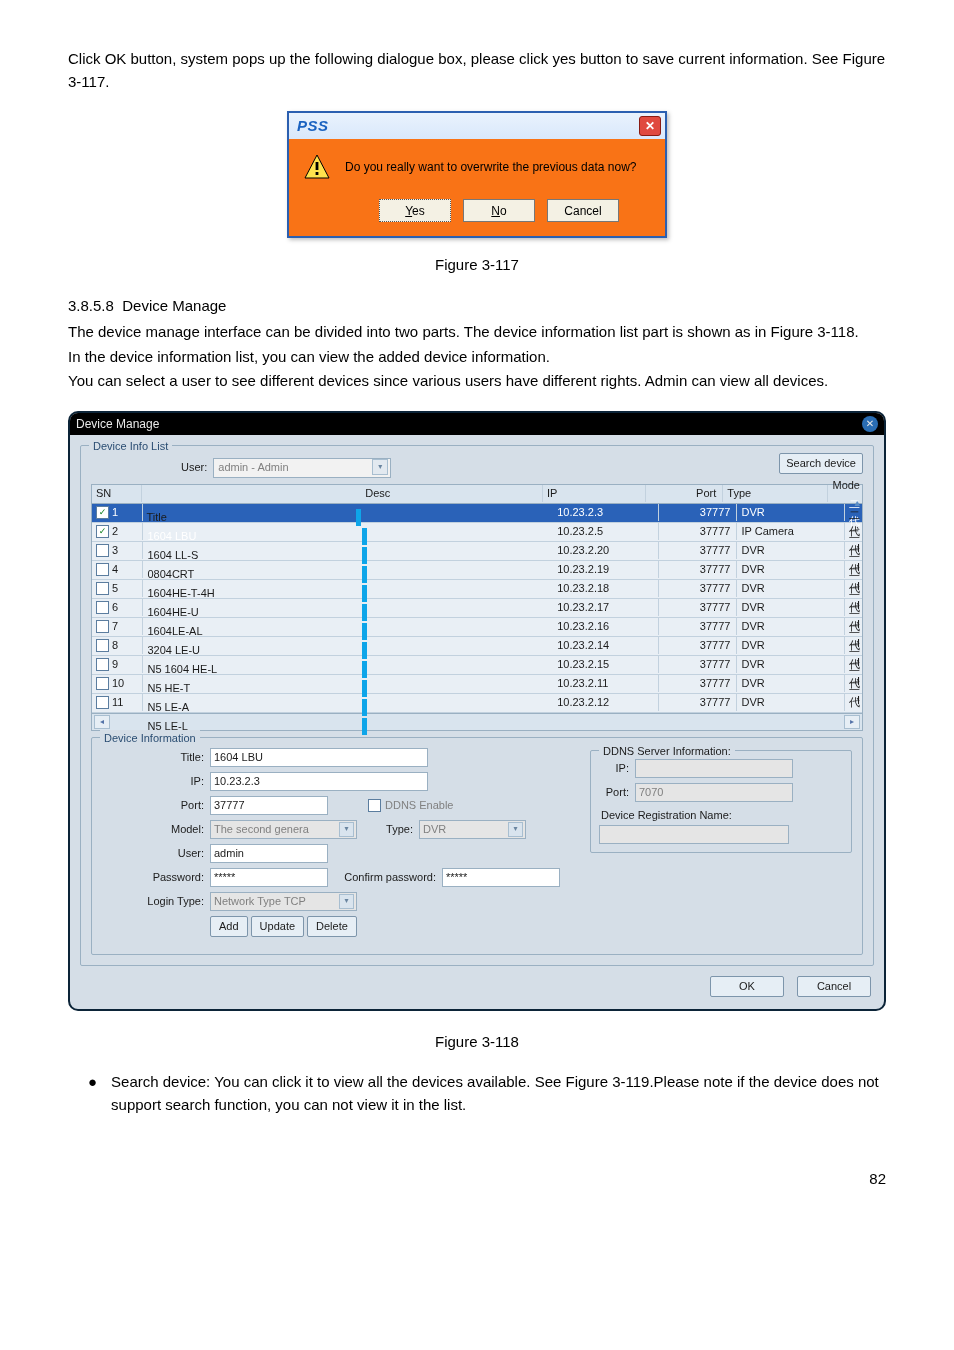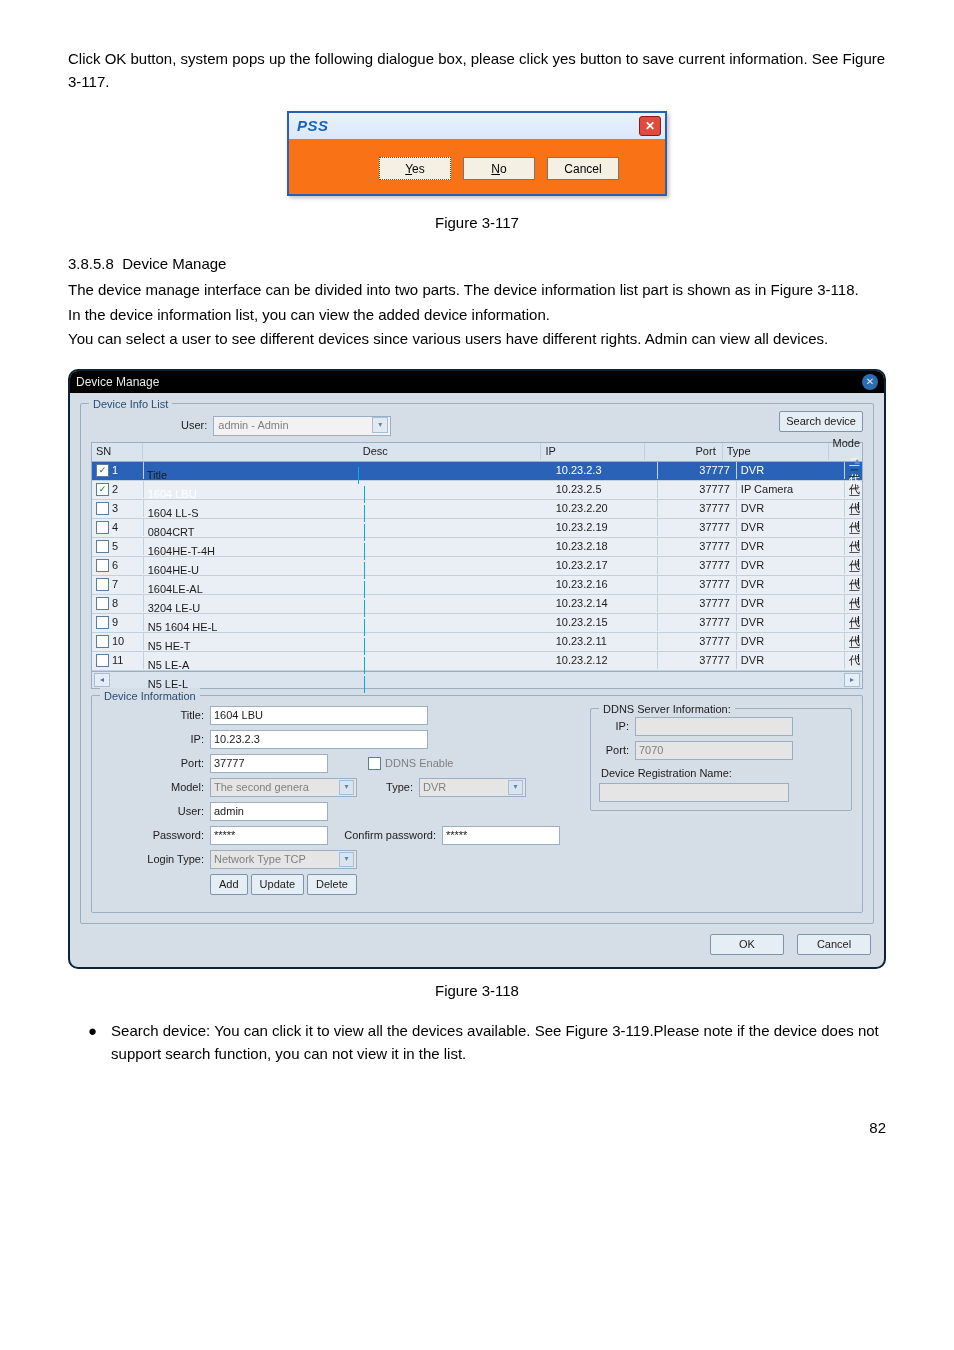--- a/index.html
+++ b/index.html
@@ -160,6 +160,16 @@
       <span class="close">✕</span>
     </div>
     <div class="dlg-body">
+      <div class="dlg-row">
+        <span class="warn-icon">
+          <svg width="28" height="28" viewBox="0 0 28 28">
+            <polygon points="14,2 26,25 2,25" fill="#ffe24d" stroke="#000" stroke-width="1"></polygon>
+            <rect x="12.6" y="9" width="2.8" height="8" fill="#000"></rect>
+            <rect x="12.6" y="19" width="2.8" height="3" fill="#000"></rect>
+          </svg>
+        </span>
+        <span class="dlg-msg">Do you really want to overwrite the previous data now?</span>
+      </div>
       <div class="dlg-btns">
         <div class="dlg-btn">
             <span><u>Y</u>es</span>

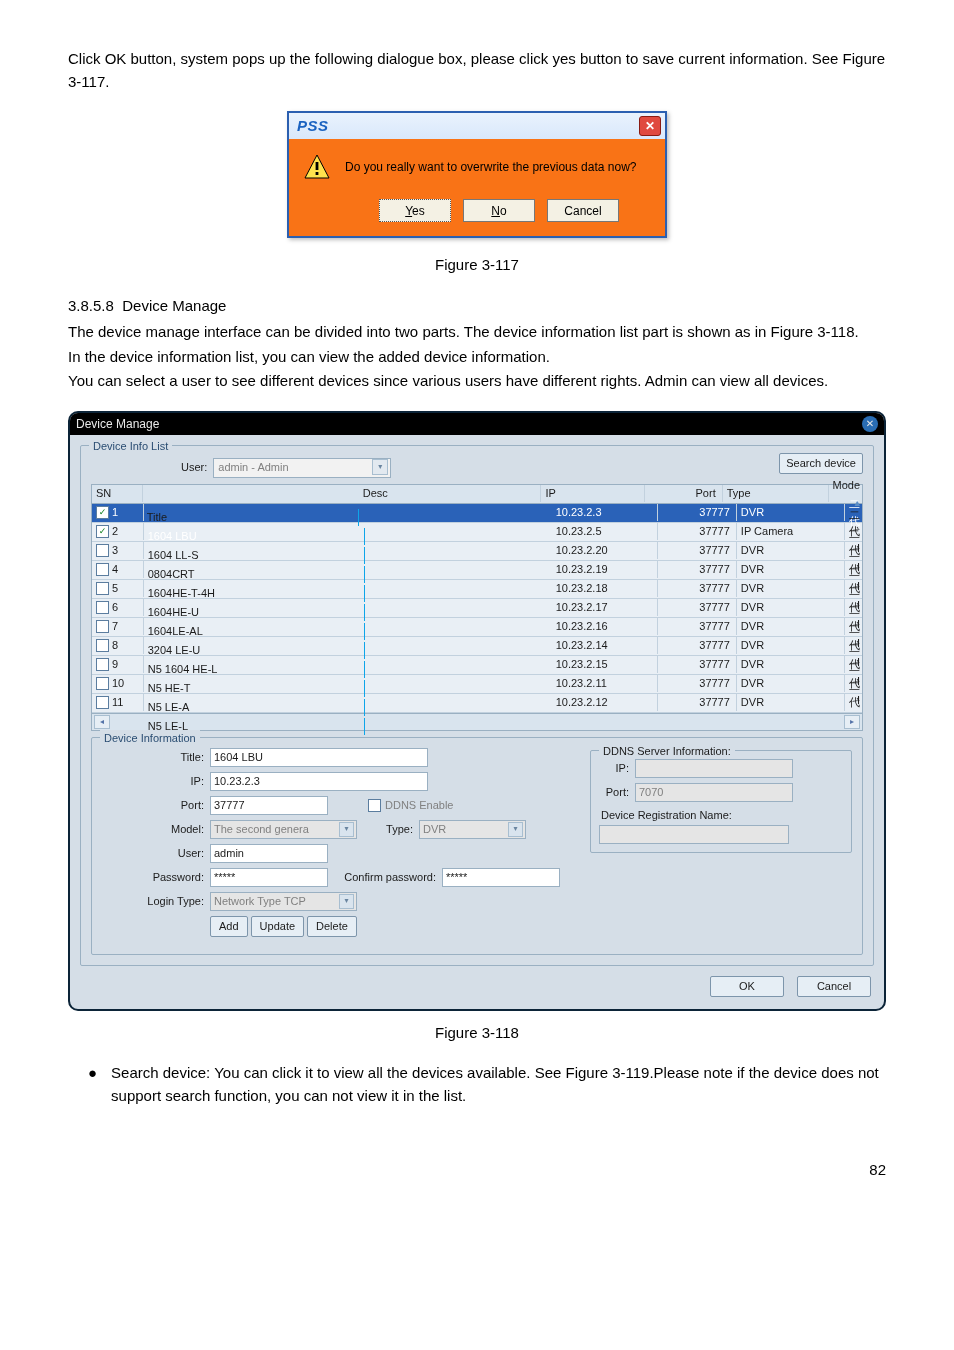--- a/index.html
+++ b/index.html
@@ -104,7 +104,7 @@
   .tbl-row{background:#e9eff5;}
   .tbl-row.sel{background:#2a62b8;color:#fff;}
   .col-sn{width:48px;padding-left:4px;display:flex;align-items:center;gap:3px;border-right:1px solid #c2d1de;}
-  .col-title{width:222px;padding-left:4px;border-right:1px solid #0ea5e9;margin-top:48px;}
+  .col-title{width:222px;padding-left:4px;border-right:5px solid #0ea5e9;margin-top:48px;}
   .col-desc{width:187px;padding-left:4px;border-right:1px solid #c2d1de;}
   .col-ip{width:104px;padding-left:4px;border-right:1px solid #c2d1de;}
   .col-port{width:74px;text-align:right;padding-right:6px;border-right:1px solid #c2d1de;}

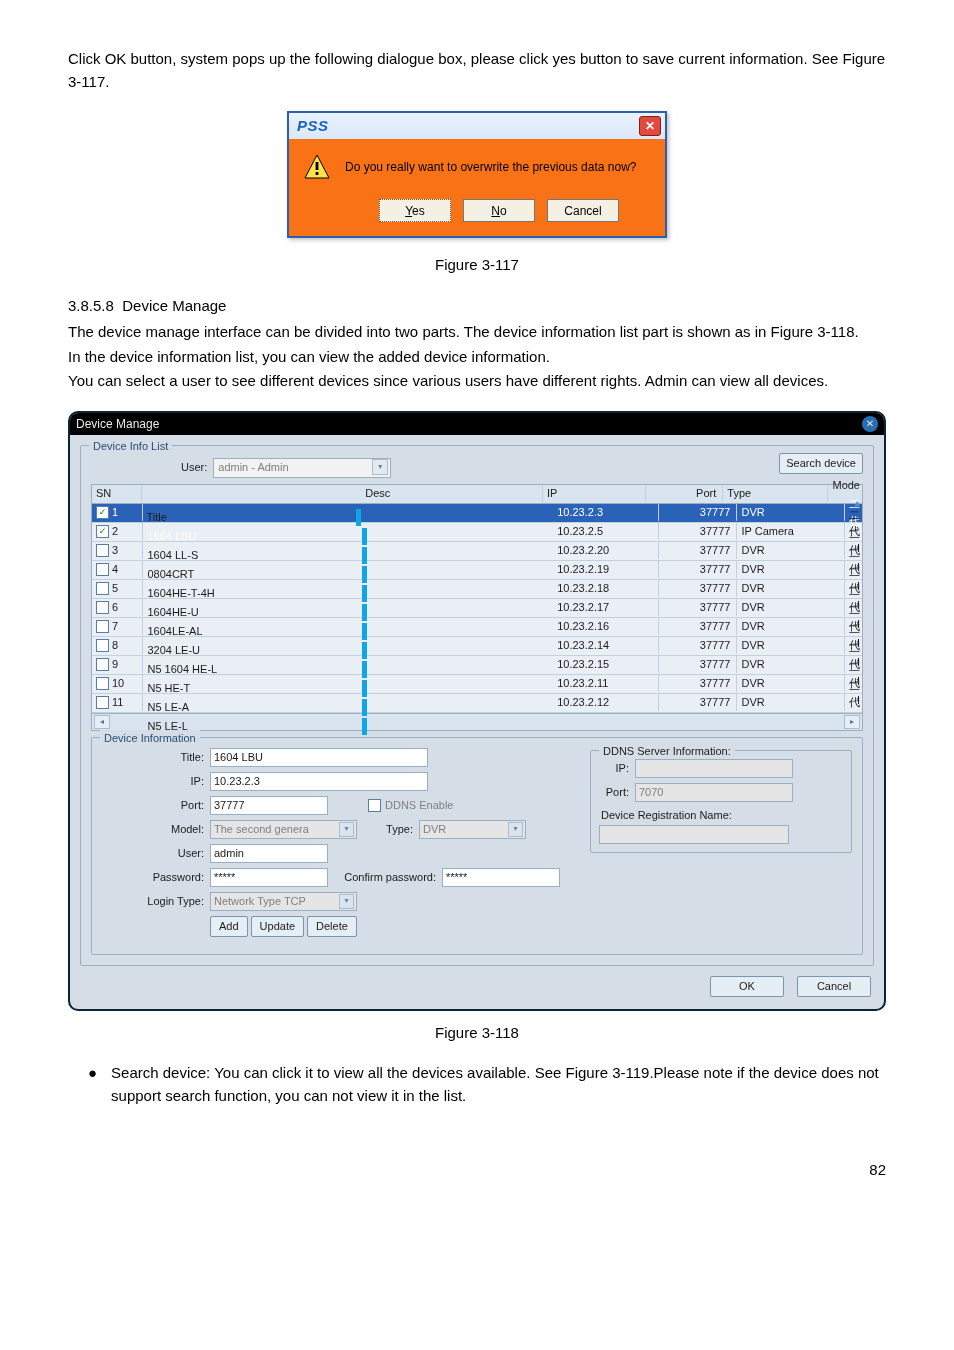--- a/index.html
+++ b/index.html
@@ -440,7 +440,7 @@
   </div>
 </div>
 
-<p class="fig-caption" style="margin-top:11px;">Figure 3-118</p>
+<p class="fig-caption" style="margin-top:20px;">Figure 3-118</p>
 
 <div class="bullet-line">
   <span class="bullet">●</span>

